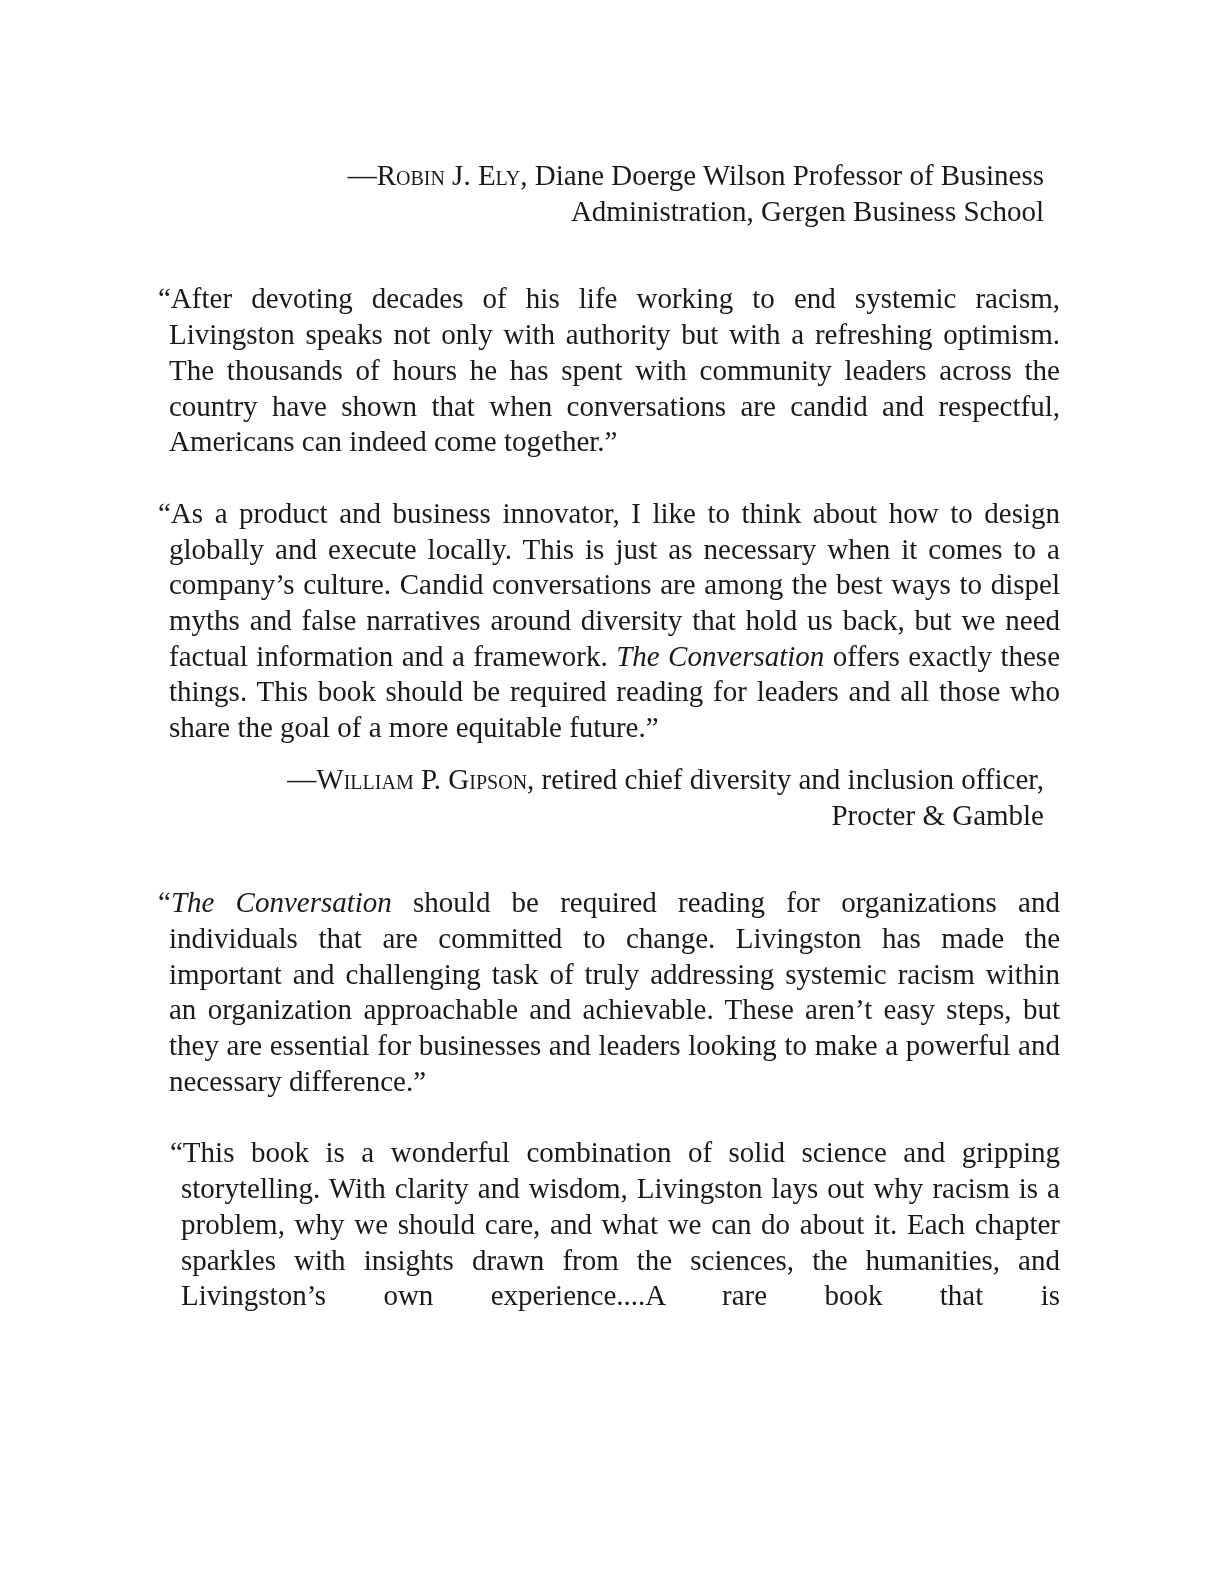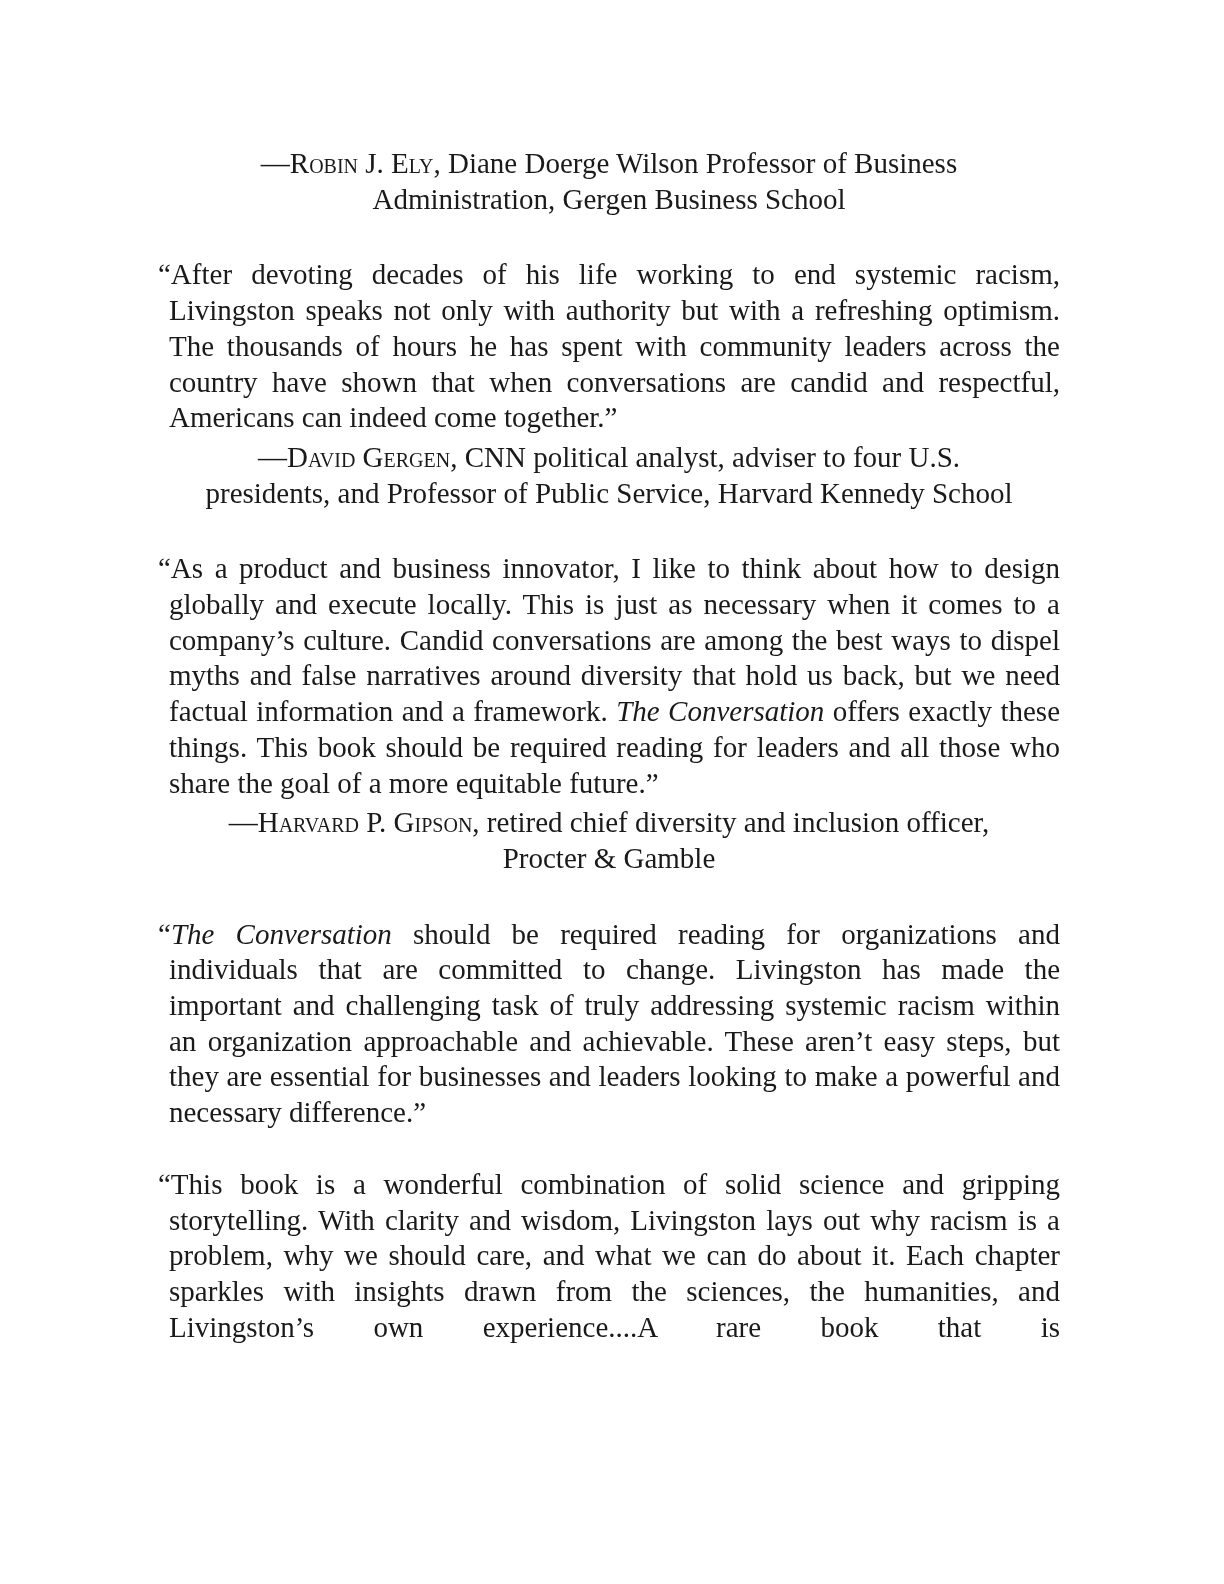--- a/index.html
+++ b/index.html
@@ -9,7 +9,7 @@
     font-family: "Liberation Serif", "DejaVu Serif", serif;
     font-size: 29px; line-height: 35.7px; color: #1a1a1a;
   }
-  .attrib { text-align: center; margin: 4px; }
+  .attrib { text-align: right; margin: 16px; }
   .quote {
     margin: 0; text-align: justify; text-align-last: left;
     padding-left: 11px; text-indent: -11px;

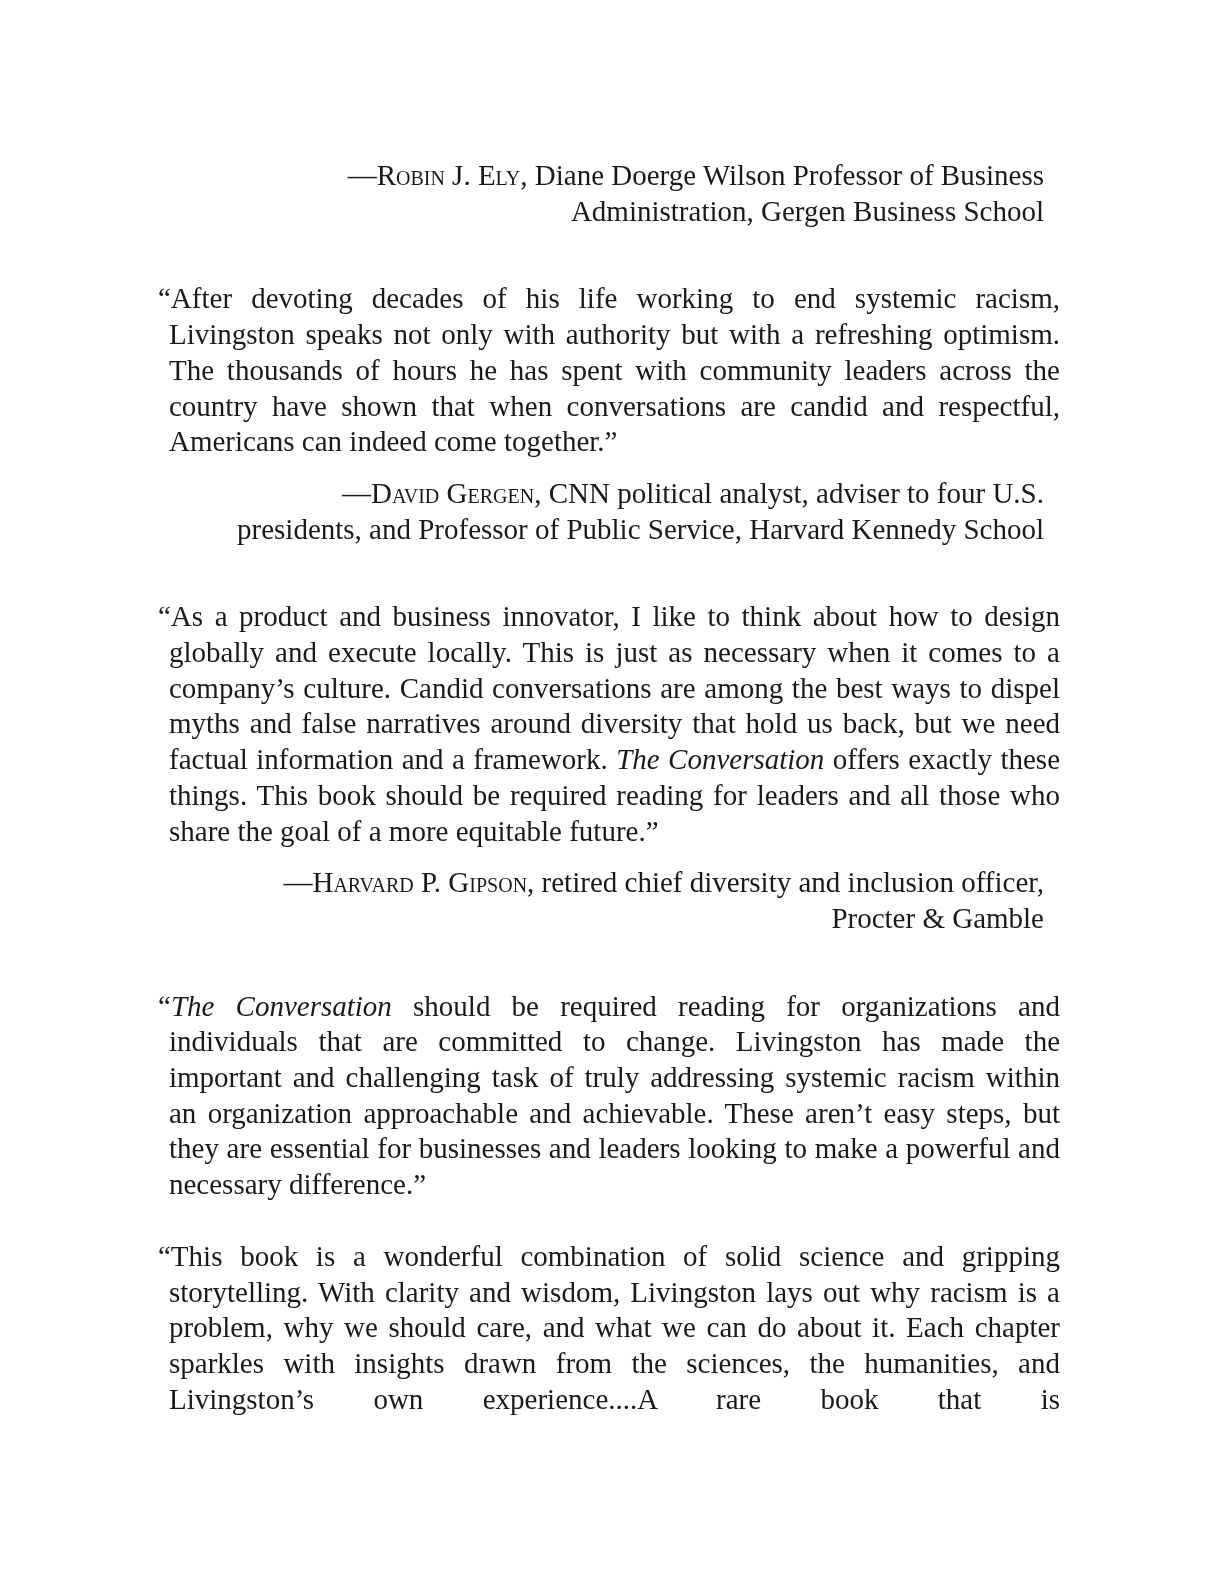--- a/index.html
+++ b/index.html
@@ -31,7 +31,6 @@
 
   <div>
     <p class="quote">“After devoting decades of his life working to end systemic racism, Livingston speaks not only with authority but with a refreshing optimism. The thousands of hours he has spent with community leaders across the country have shown that when conversations are candid and respectful, Americans can indeed come together.”</p>
-    <p class="attrib"><span>—</span><span class="sc">David Gergen</span><span>, CNN political analyst, adviser to four U.S.</span><br><span>presidents, and Professor of Public Service, Harvard Kennedy School</span></p>
   </div>
 
   <div class="gap"></div>

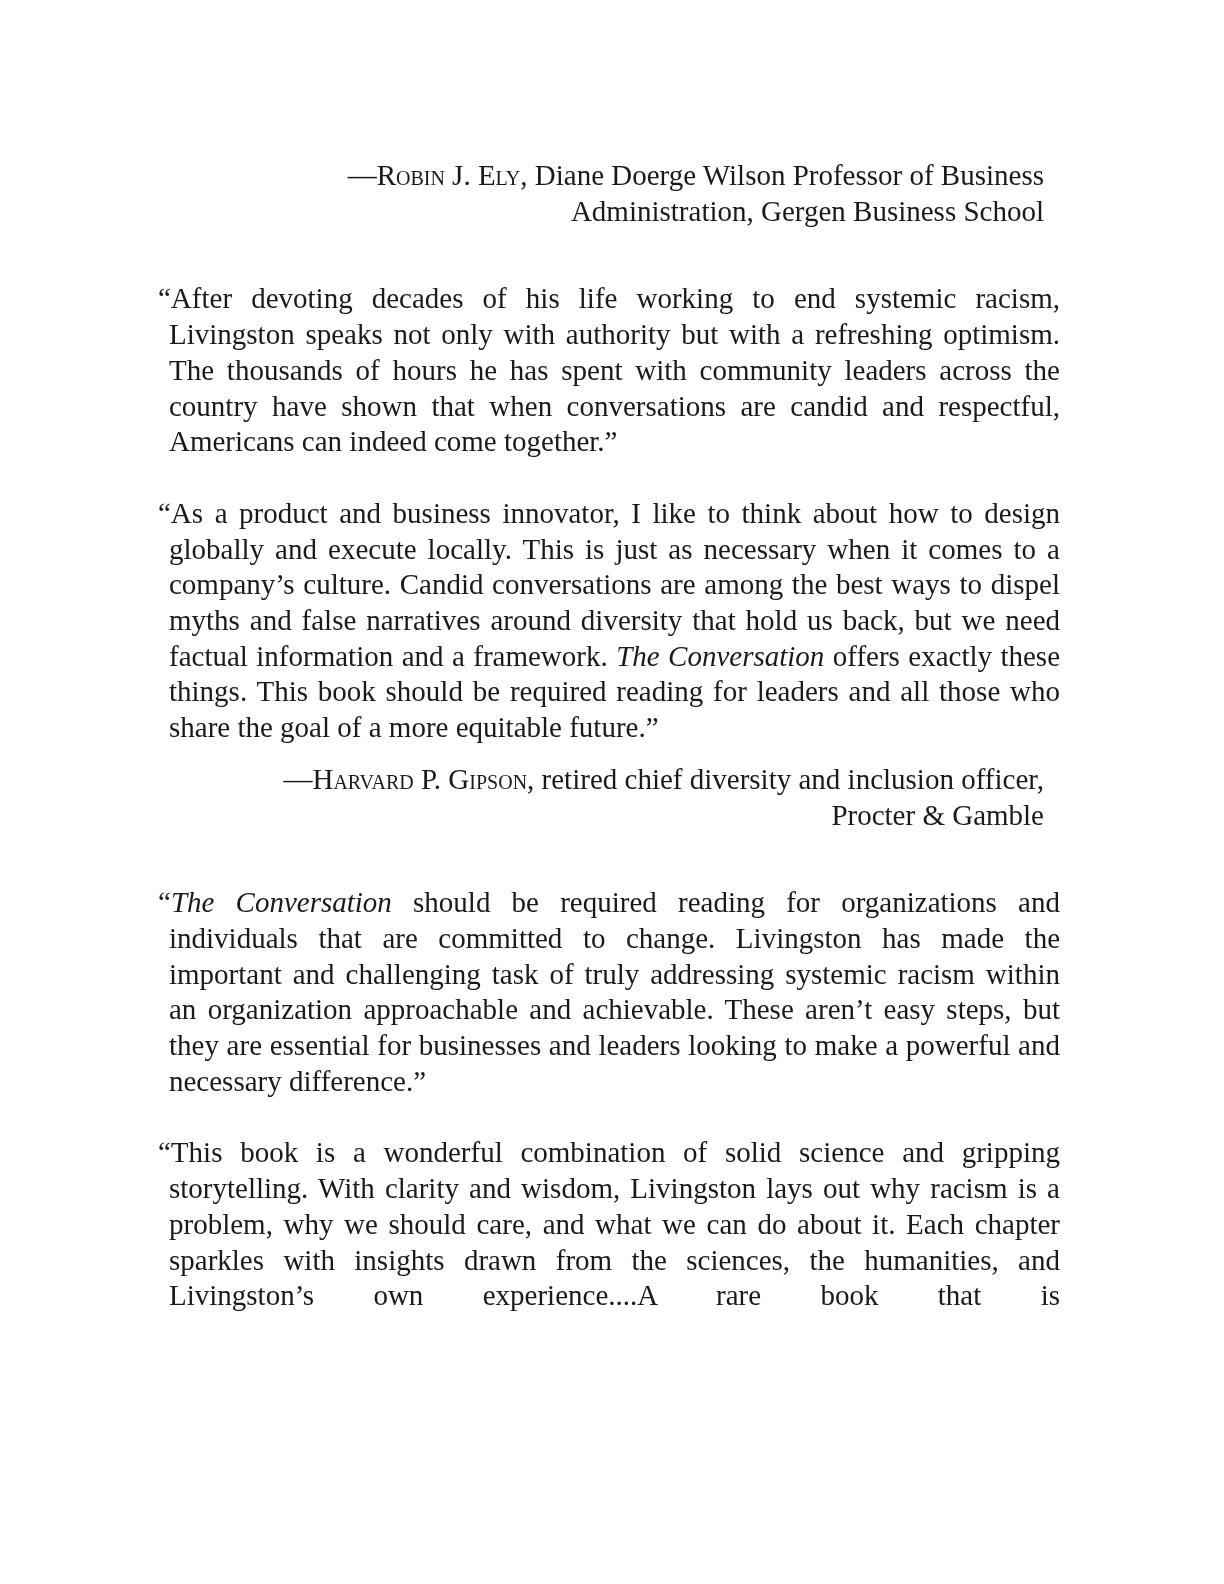--- a/index.html
+++ b/index.html
@@ -37,7 +37,7 @@
 
   <div>
     <p class="quote"><span>“As a product and business innovator, I like to think about how to design globally and execute locally. This is just as necessary when it comes to a company’s culture. Candid conversations are among the best ways to dispel myths and false narratives around diversity that hold us back, but we need factual information and a framework. </span><em>The Conversation</em><span> offers exactly these things. This book should be required reading for leaders and all those who share the goal of a more equitable future.”</span></p>
-    <p class="attrib"><span>—</span><span class="sc">Harvard P. Gipson</span><span>, retired chief diversity and inclusion officer,</span><br><span>Procter &amp; Gamble</span></p>
+    <p class="attrib"><span>—</span><span class="sc">William P. Gipson</span><span>, retired chief diversity and inclusion officer,</span><br><span>Procter &amp; Gamble</span></p>
   </div>
 
   <div class="gap"></div>

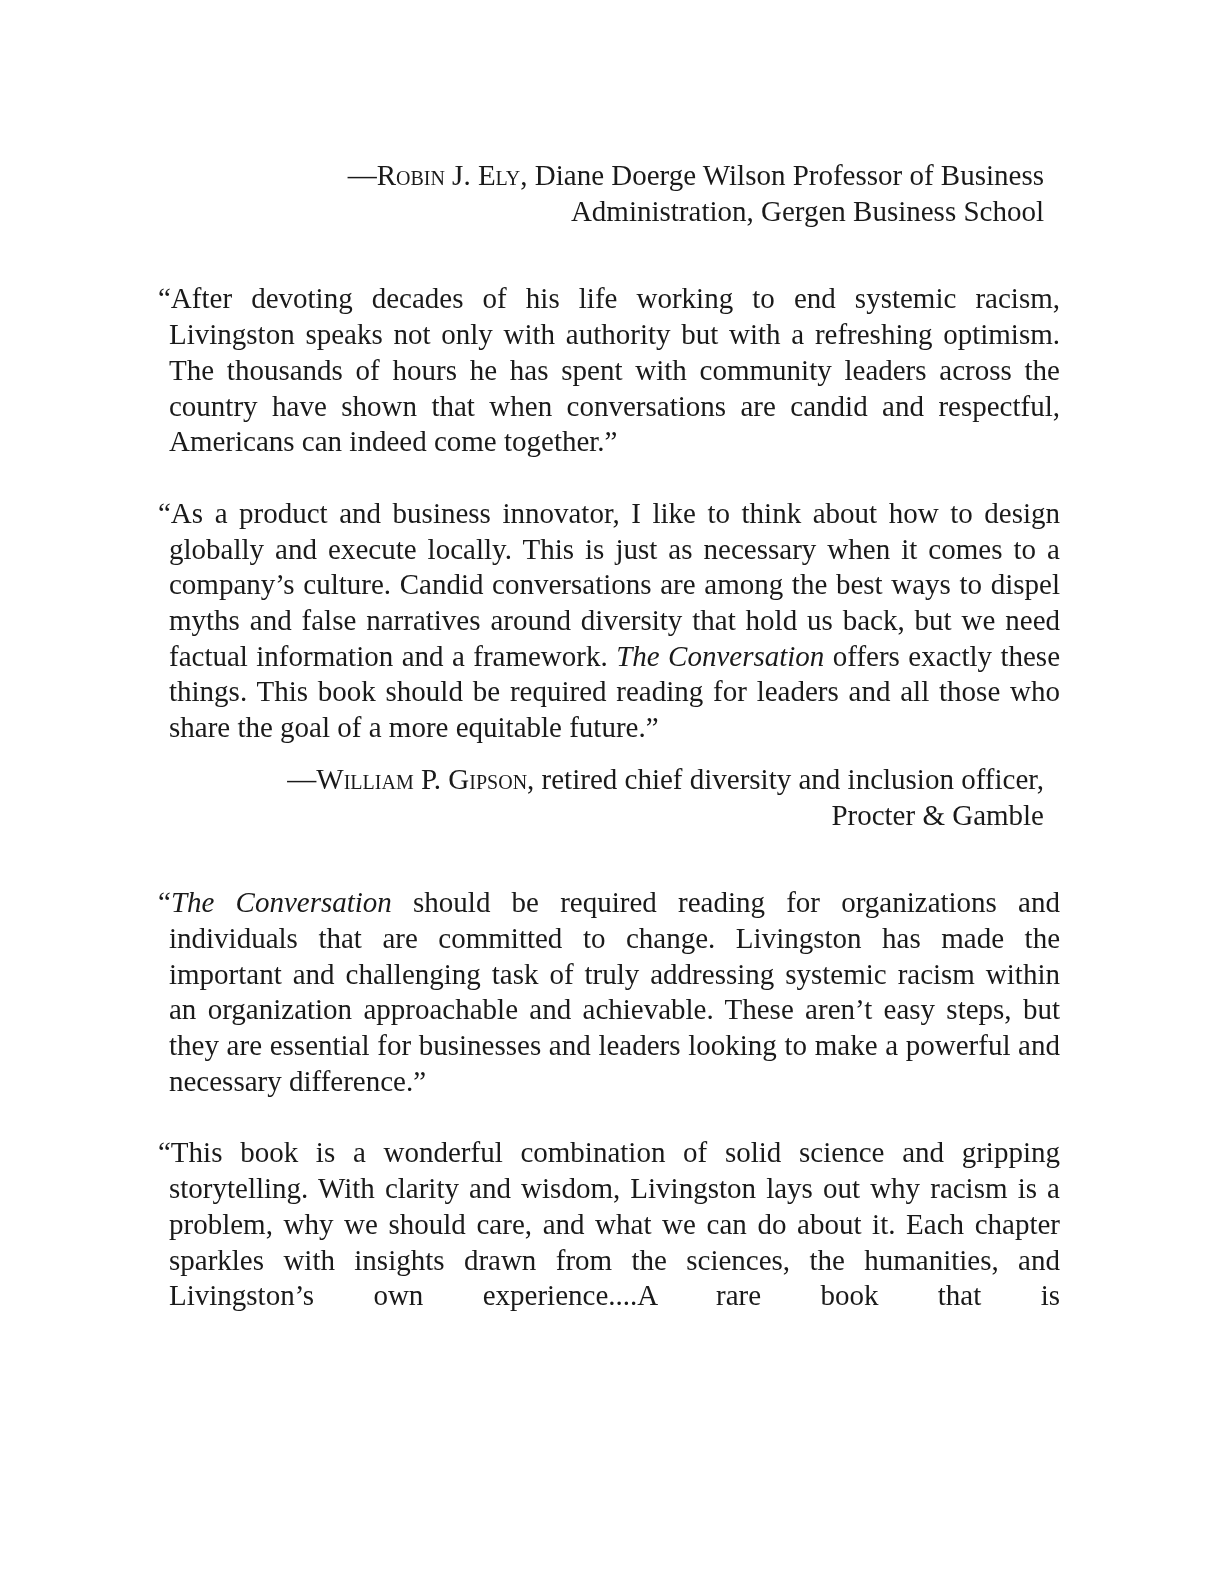--- a/index.html
+++ b/index.html
@@ -49,7 +49,7 @@
   <div class="gap"></div>
 
   <div>
-    <p class="quote" style="text-align-last: justify;">“This book is a wonderful combination of solid science and gripping storytelling. With clarity and wisdom, Livingston lays out why racism is a problem, why we should care, and what we can do about it. Each chapter sparkles with insights drawn from the sciences, the humanities, and Livingston’s own experience....A rare book that is</p>
+    <p class="quote" style="text-align-last: justify; margin-left: 12px;">“This book is a wonderful combination of solid science and gripping storytelling. With clarity and wisdom, Livingston lays out why racism is a problem, why we should care, and what we can do about it. Each chapter sparkles with insights drawn from the sciences, the humanities, and Livingston’s own experience....A rare book that is</p>
   </div>
 
 </div>

